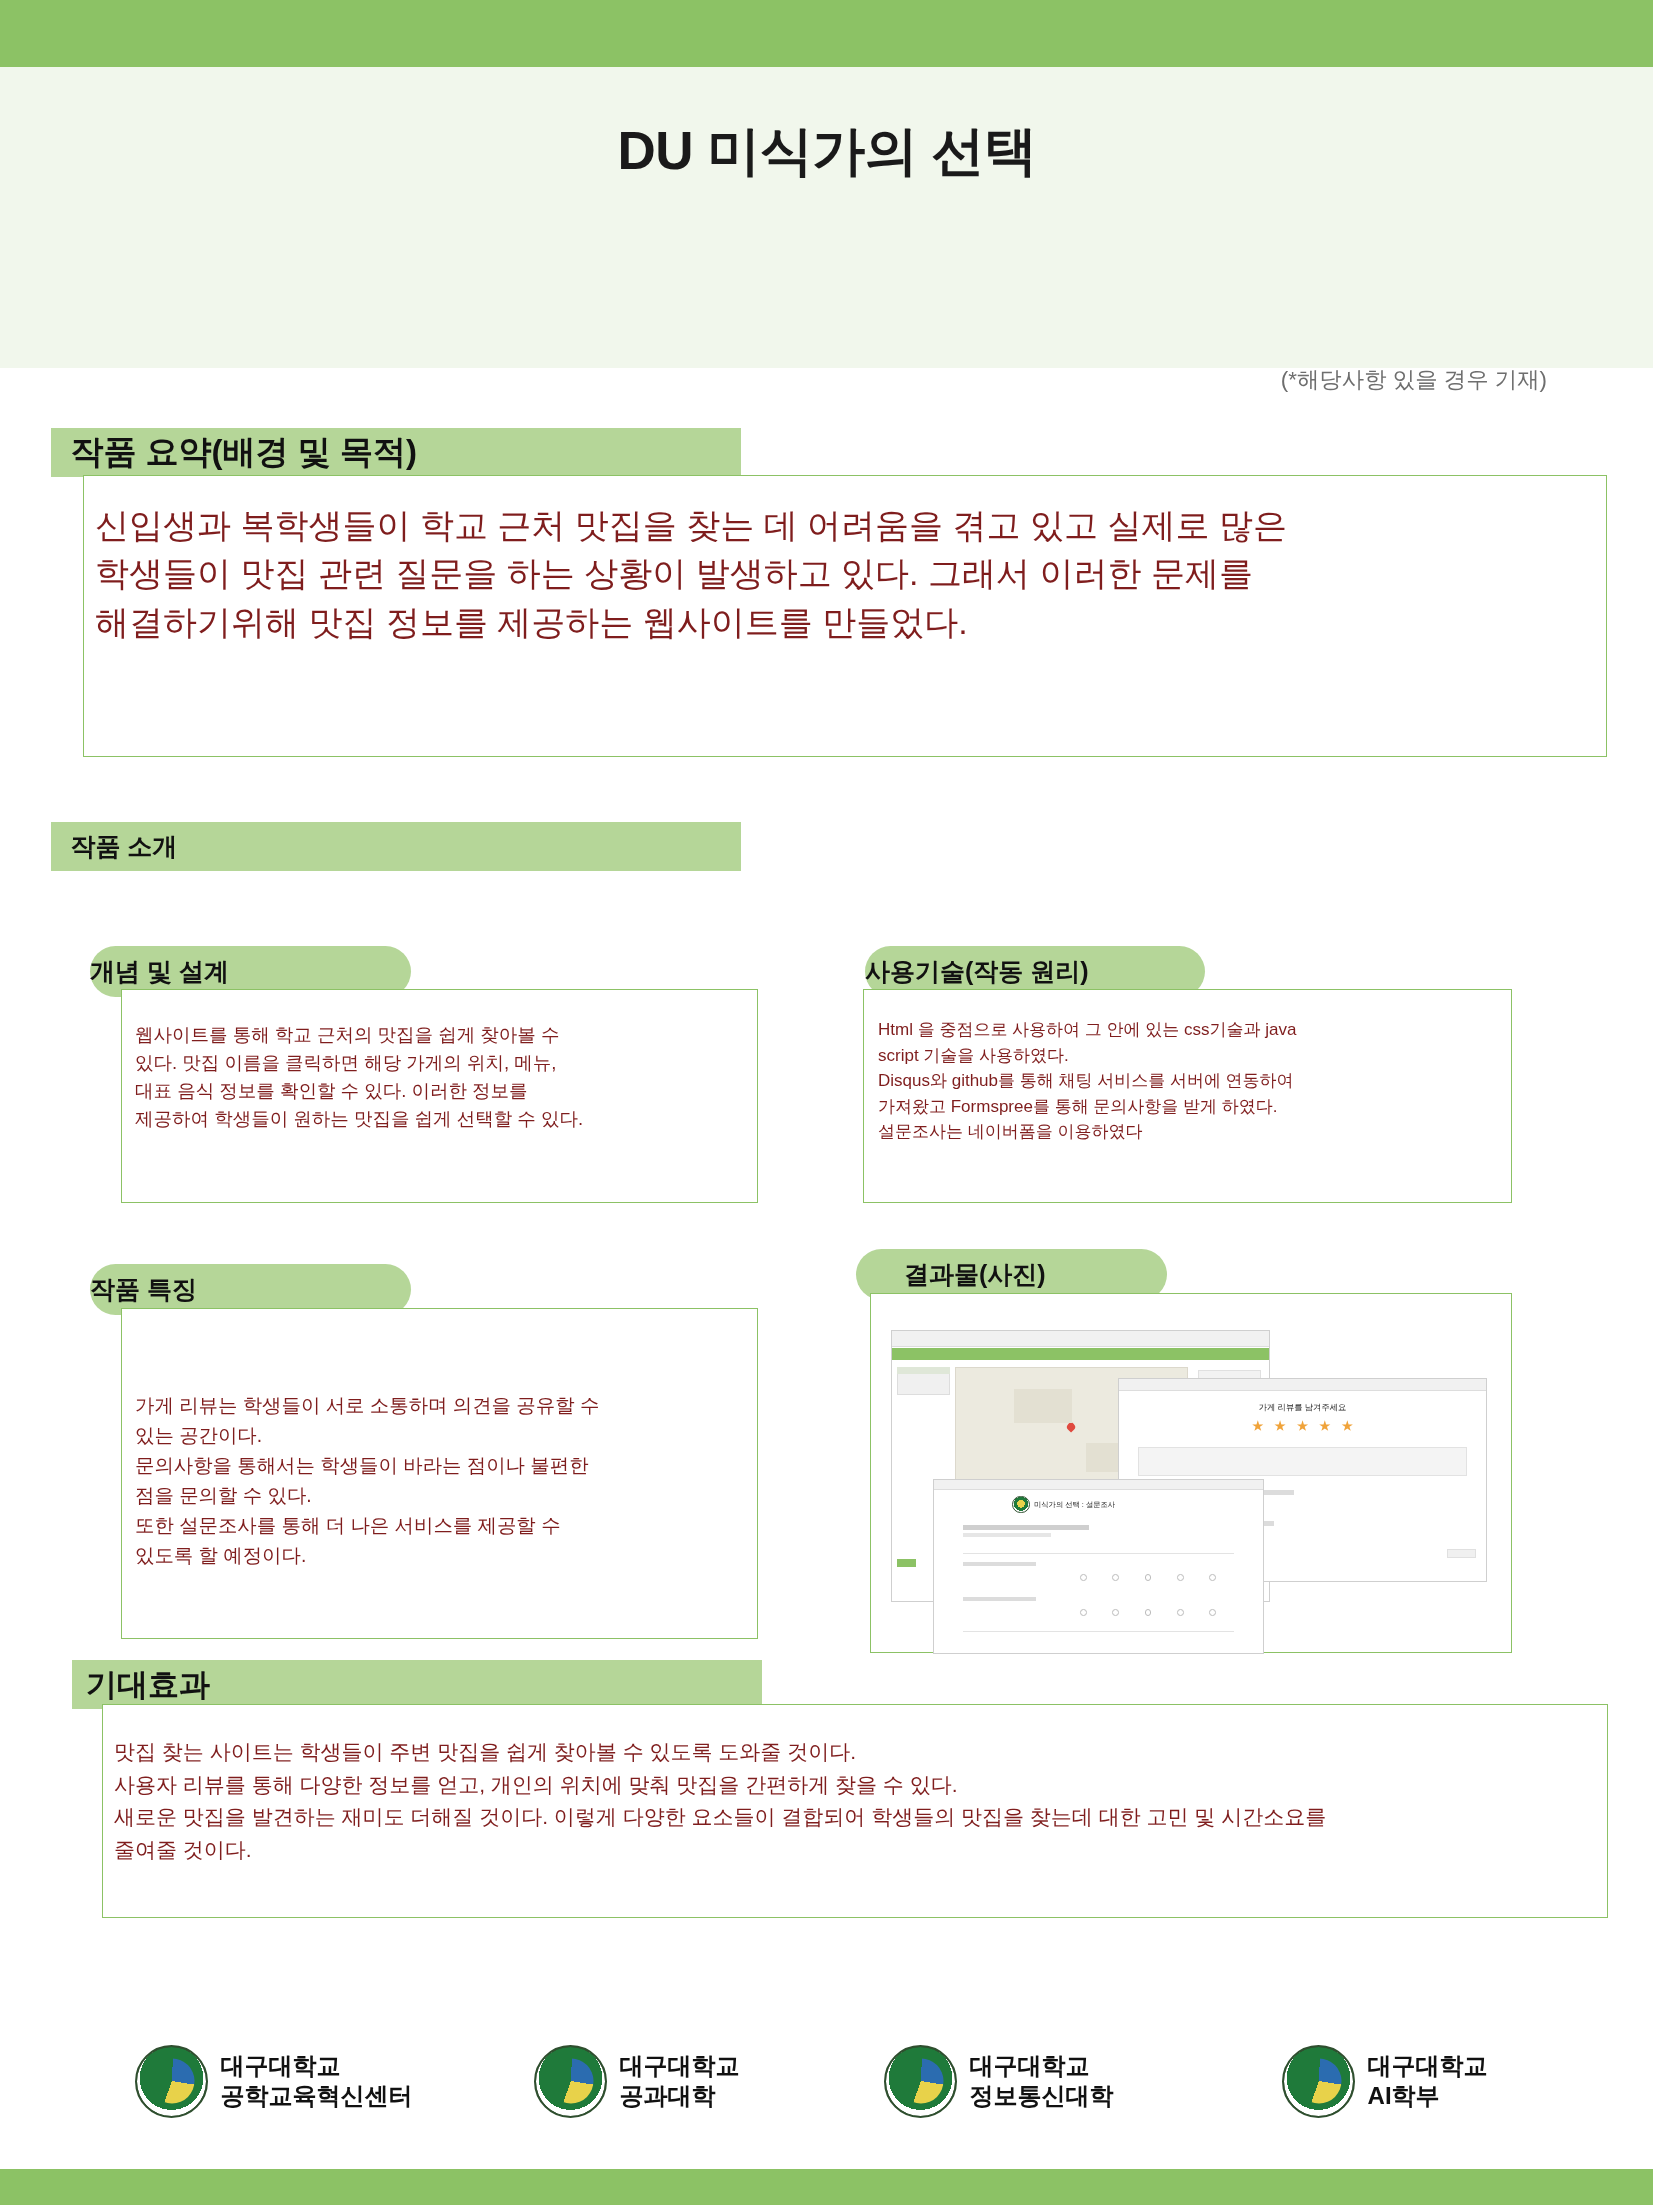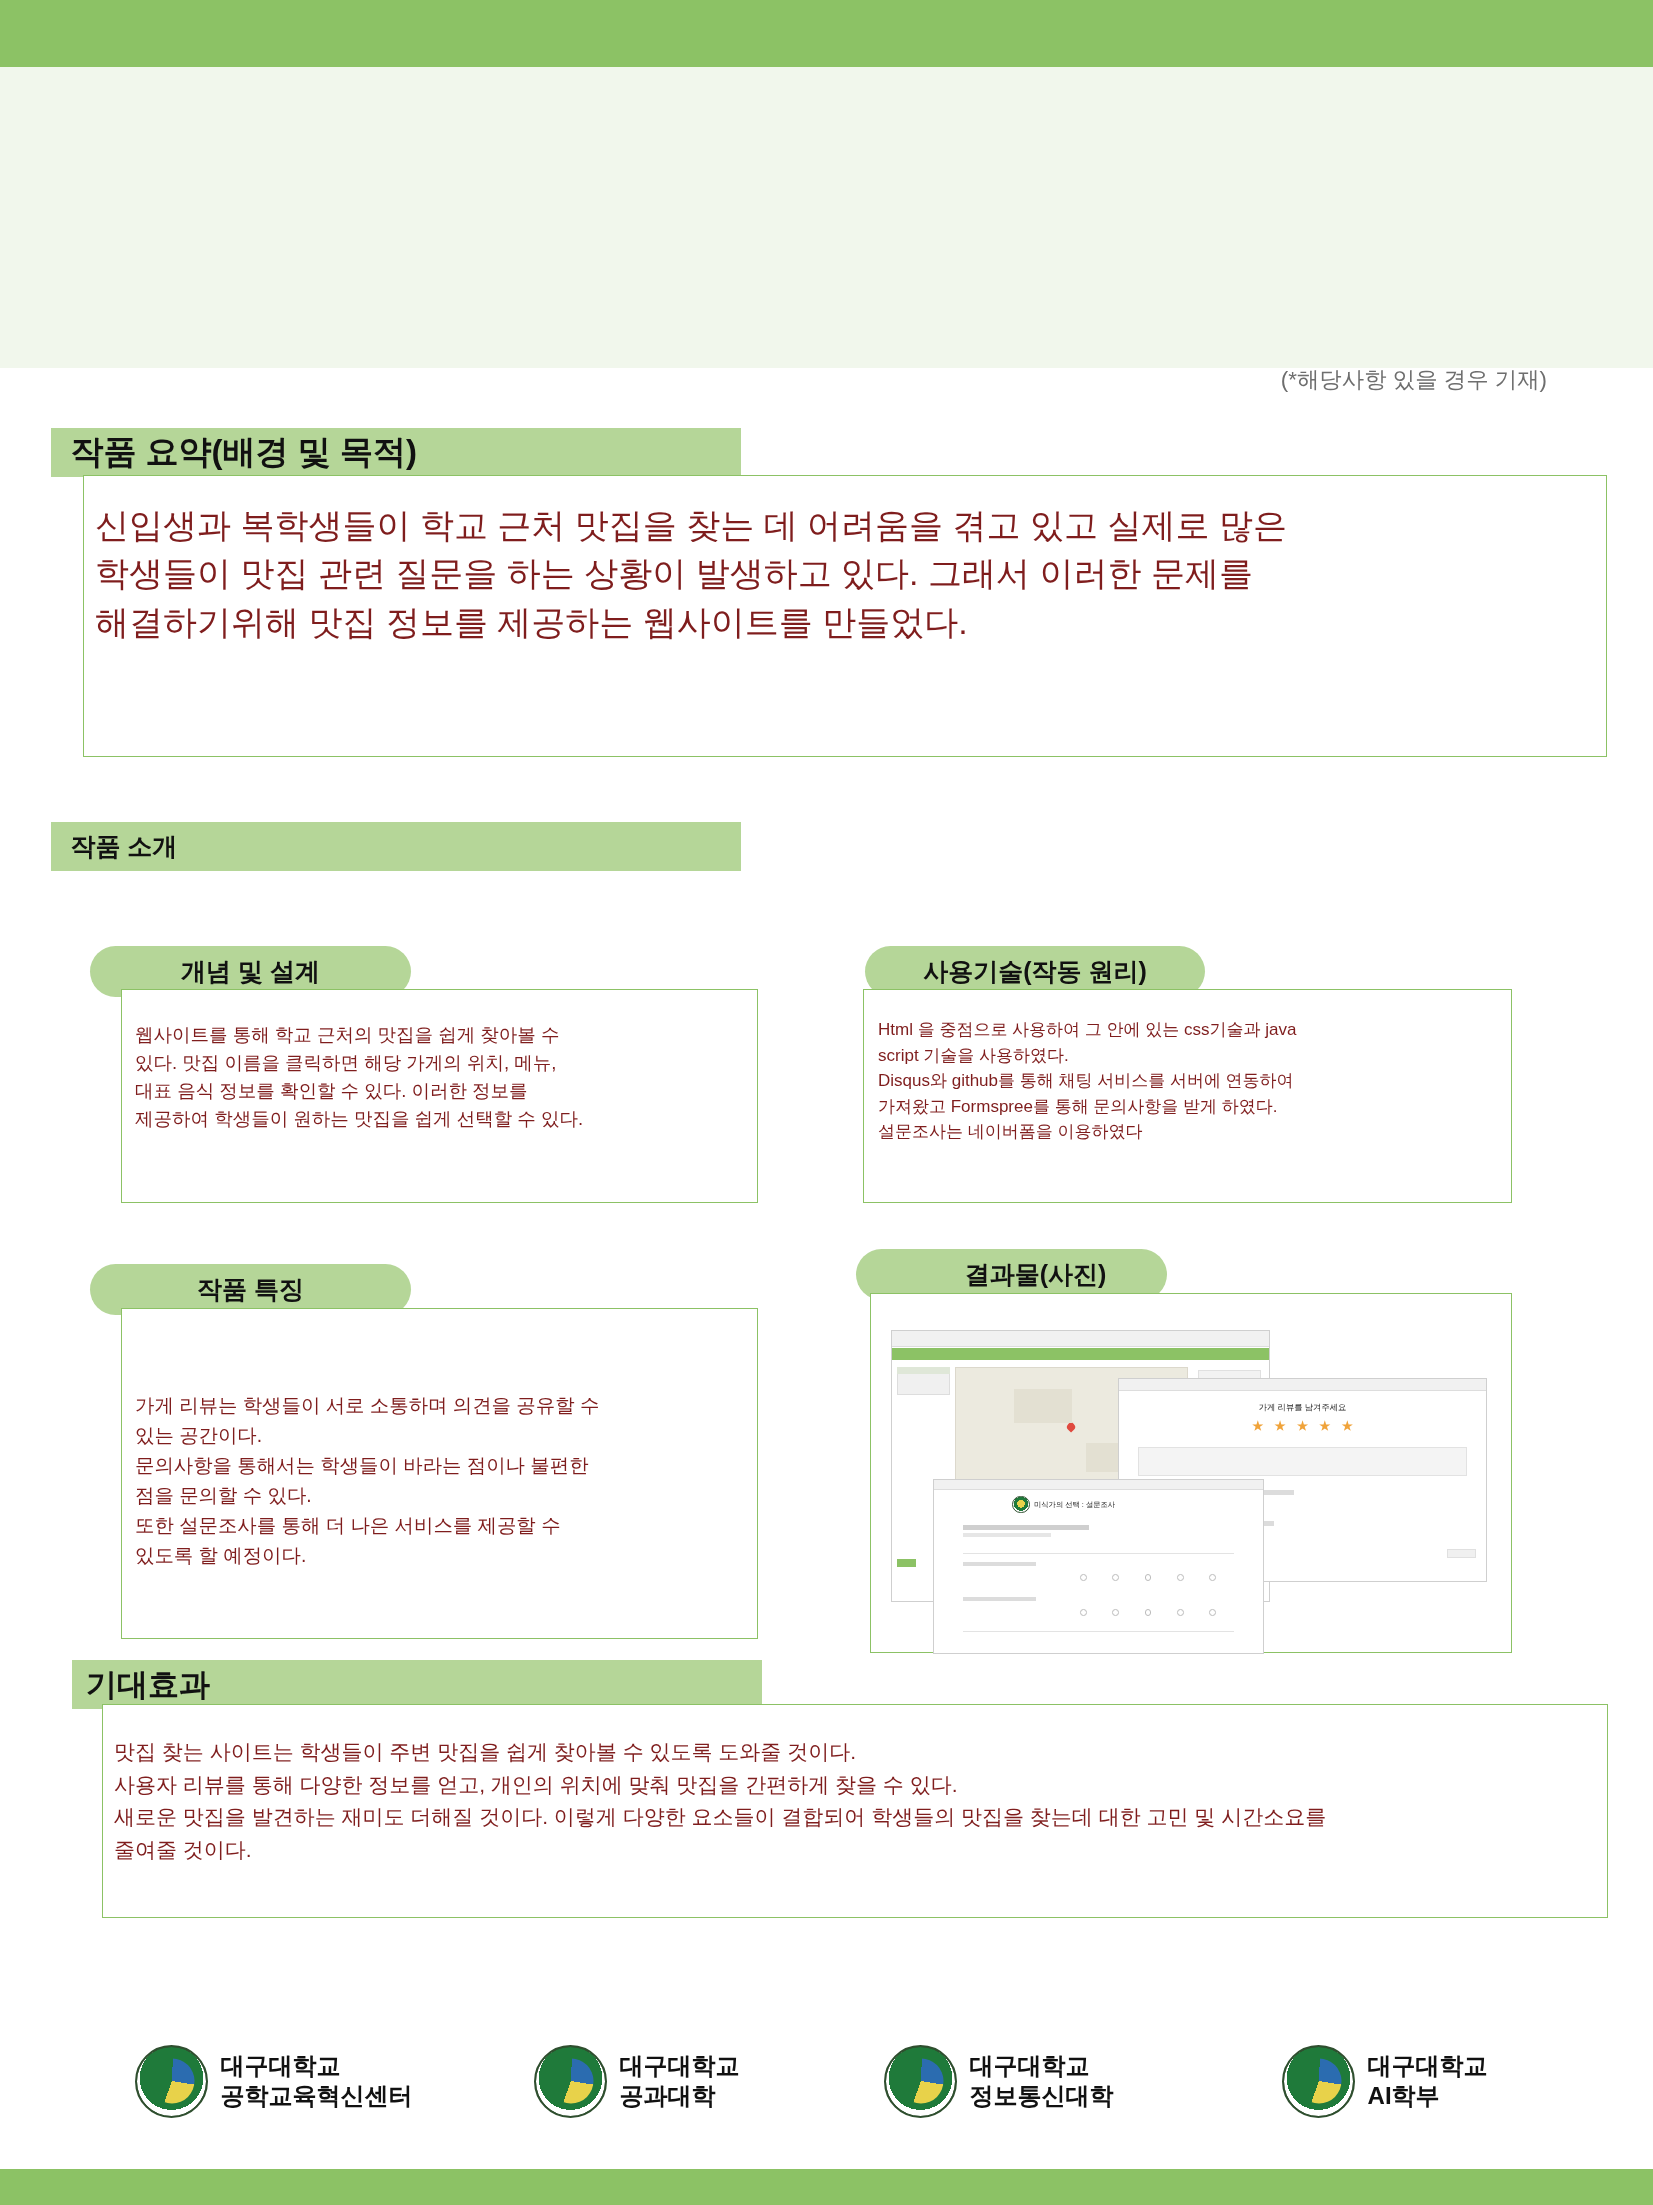--- a/index.html
+++ b/index.html
@@ -94,6 +94,7 @@
 <div class="top-bar"></div>
 
 <div class="header">
+  <div class="title">DU 미식가의 선택</div>
   <div class="note">(*해당사항 있을 경우 기재)</div>
 </div>
 

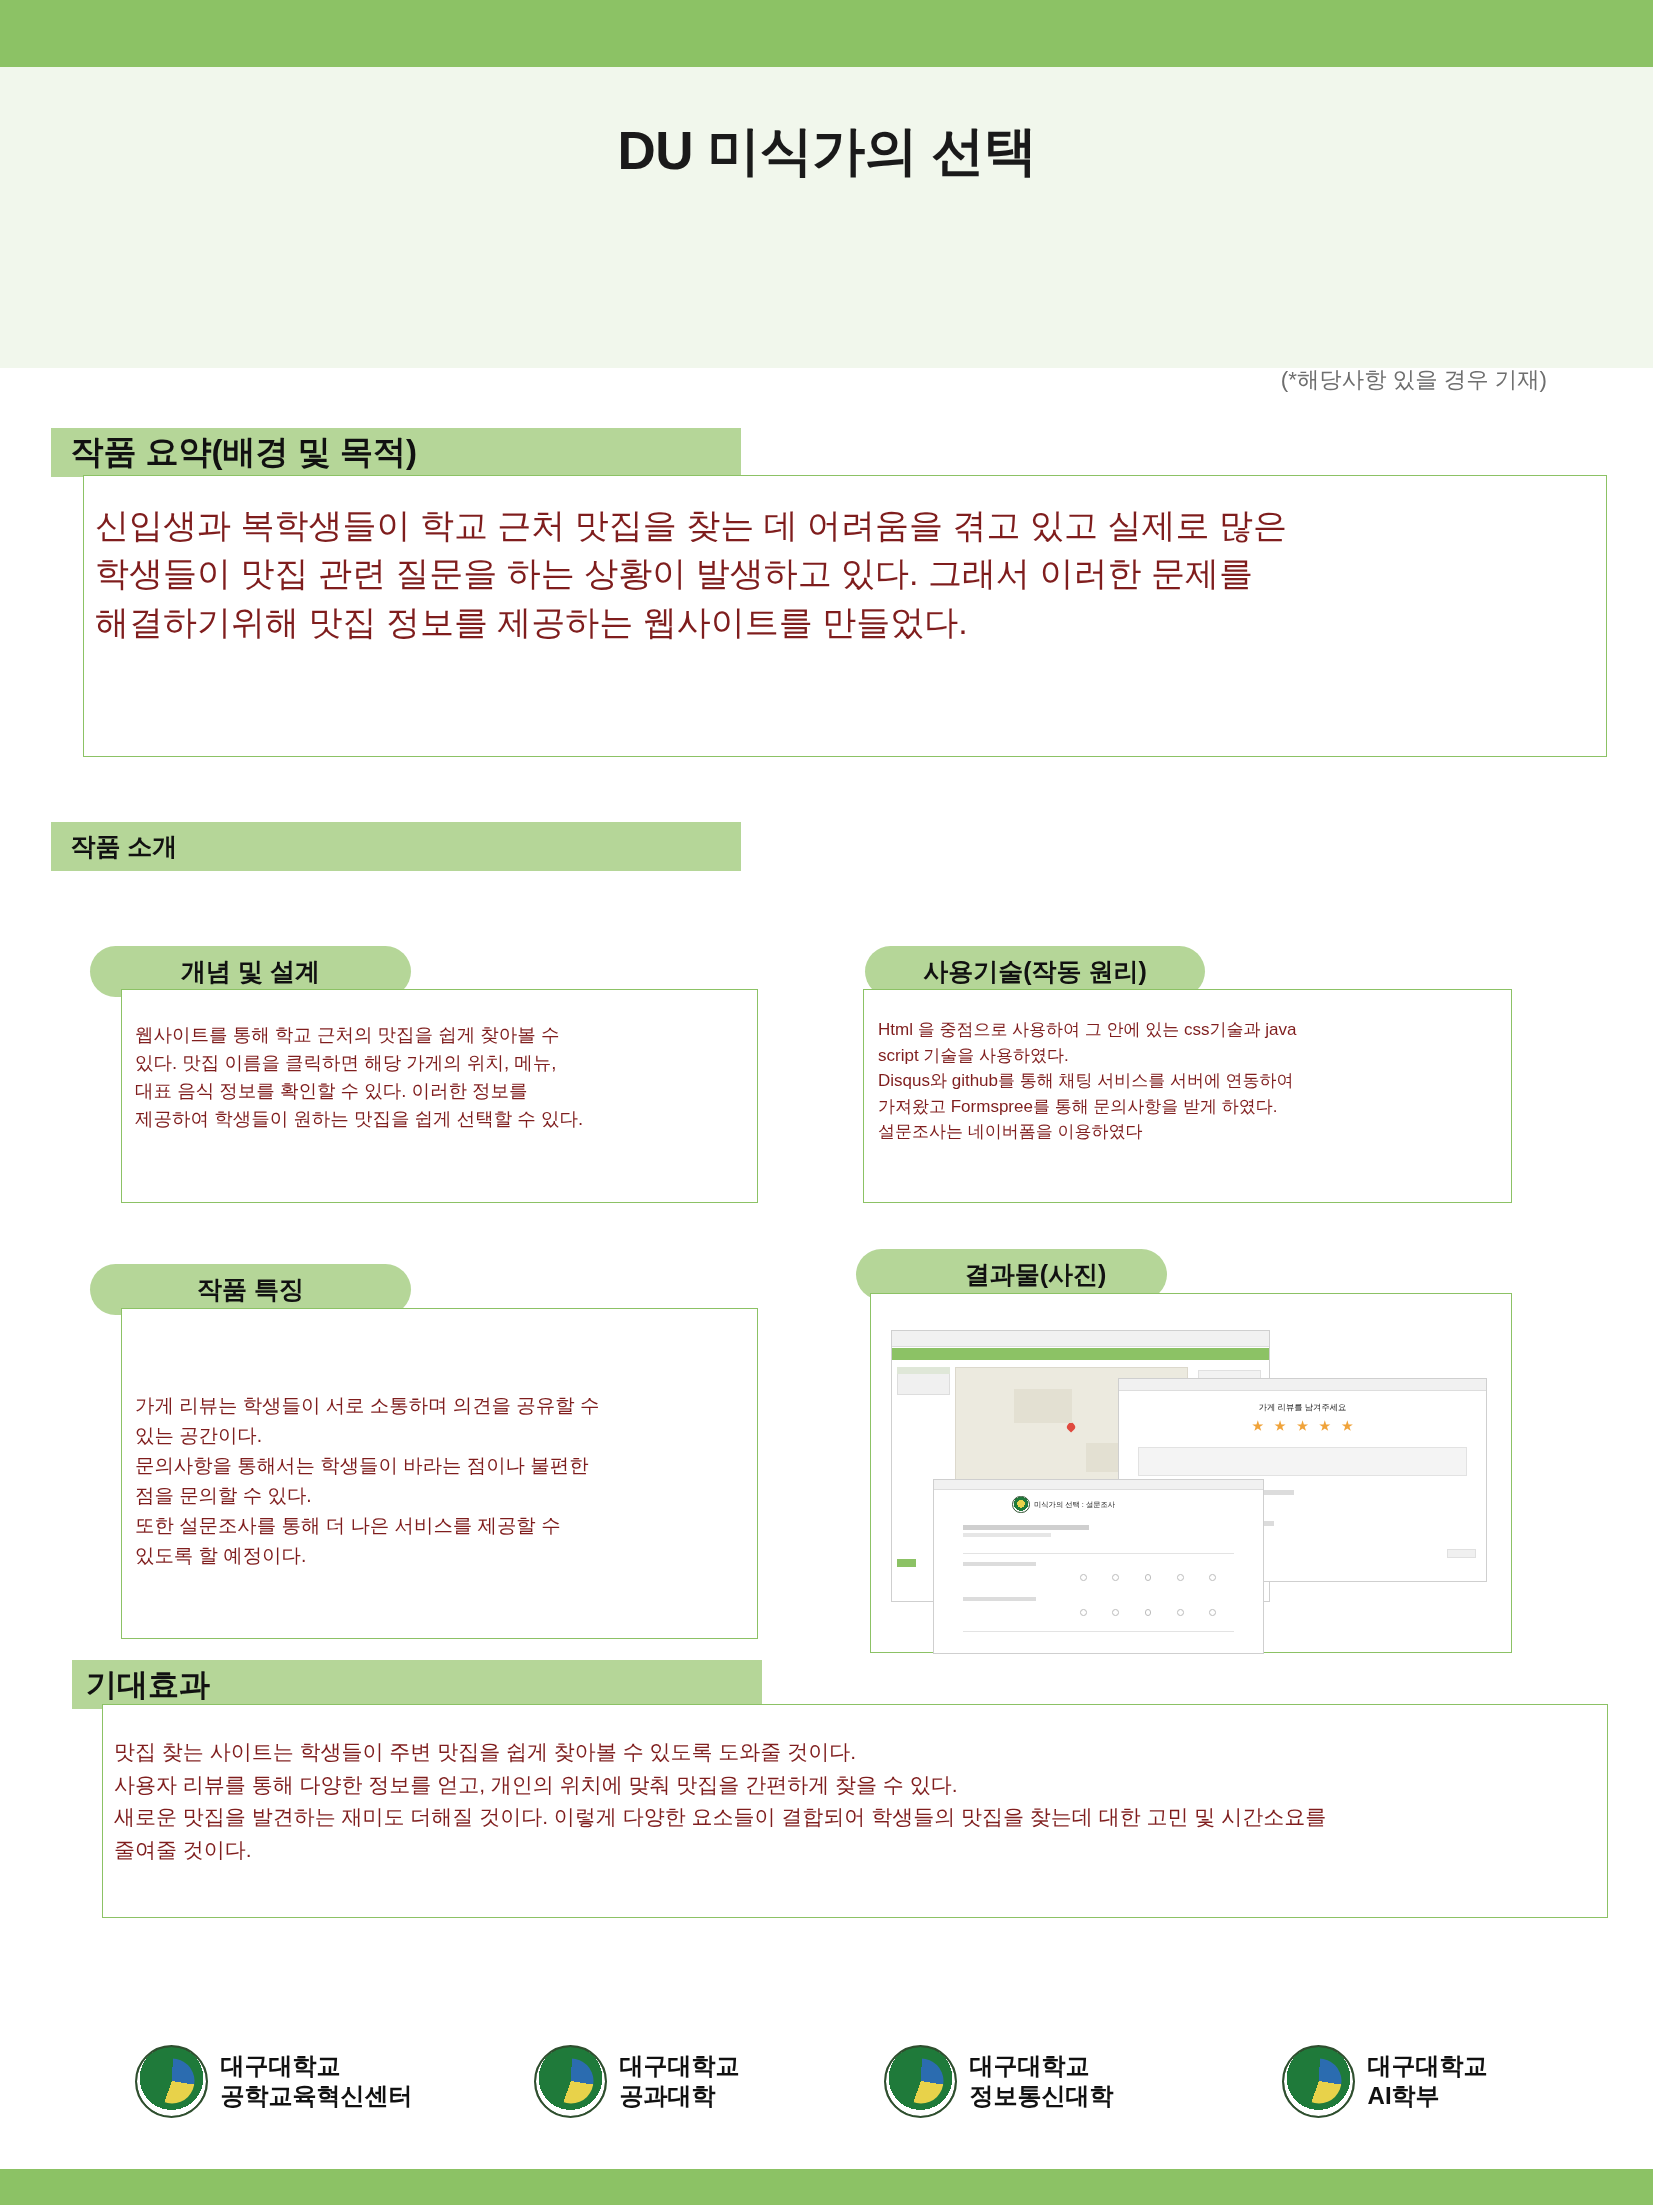--- a/index.html
+++ b/index.html
@@ -50,7 +50,7 @@
     display:flex; align-items:center;
     padding-left:19.4px;
   }
-  .pill.rounded { border-radius: 34px; justify-content:center; padding-left:0; }
+  .pill.rounded { border-radius: 34px; padding-left:0; }
   
   .frame {
     position:absolute;

